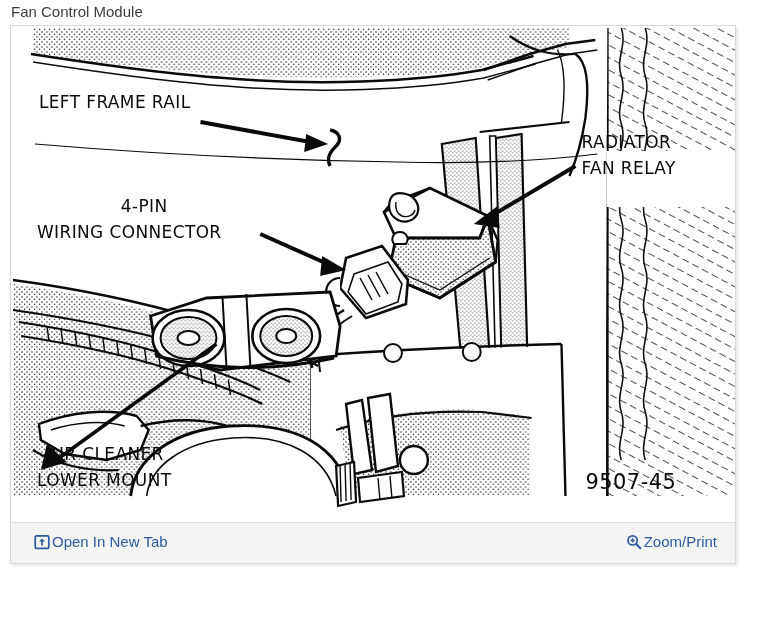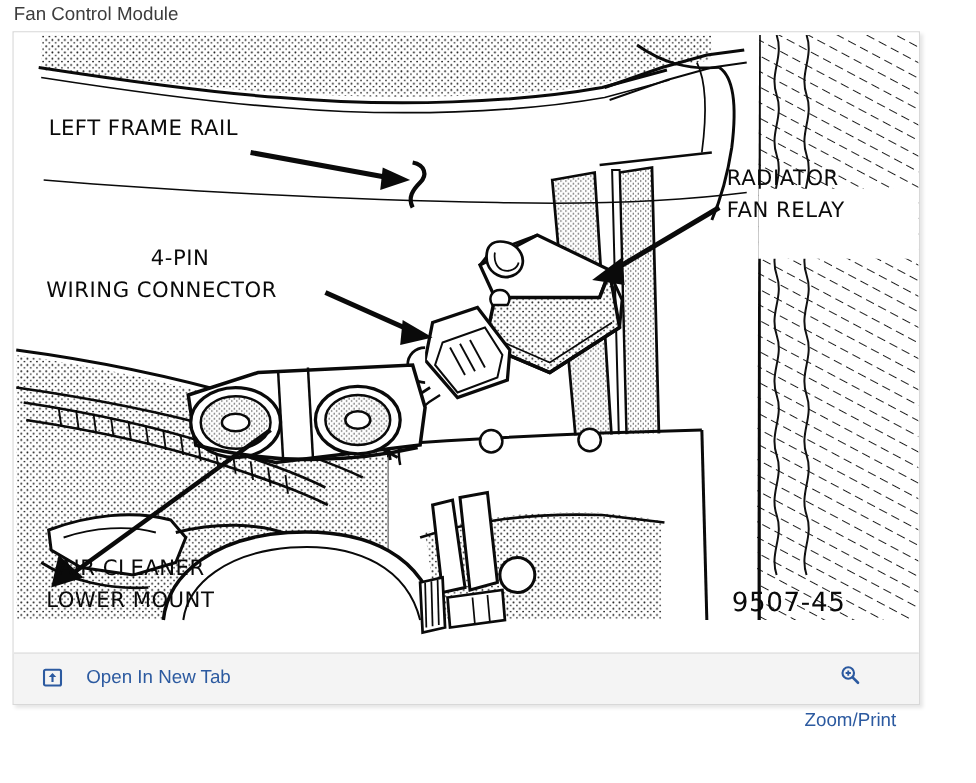--- a/index.html
+++ b/index.html
@@ -81,7 +81,7 @@
     top: 9px;
     display: flex;
     align-items: center;
-    gap: 19px;
+    gap: 2px;
     color: #2c5aa0;
     font-size: 15px;
     line-height: 20px;

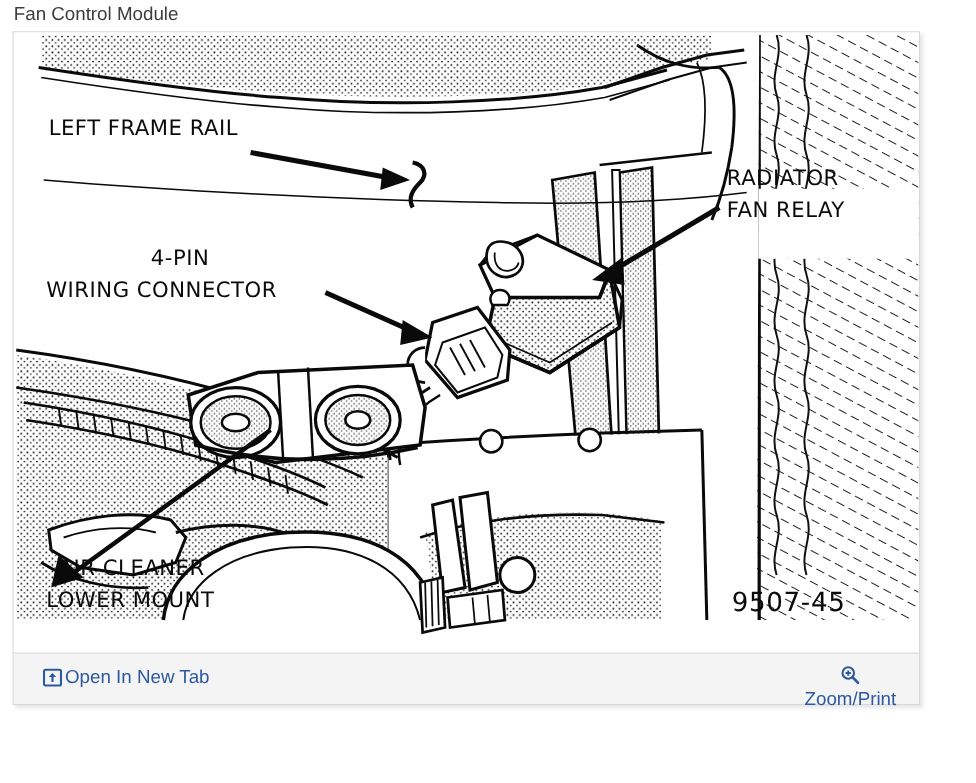--- a/index.html
+++ b/index.html
@@ -92,7 +92,7 @@
   }
 
   .tool-link.left  { left: 23px; }
-  .tool-link.right { right: 18px; flex-direction: column; }
+  .tool-link.right { right: 18px; }
 
   .tool-icon {
     display: inline-block;

